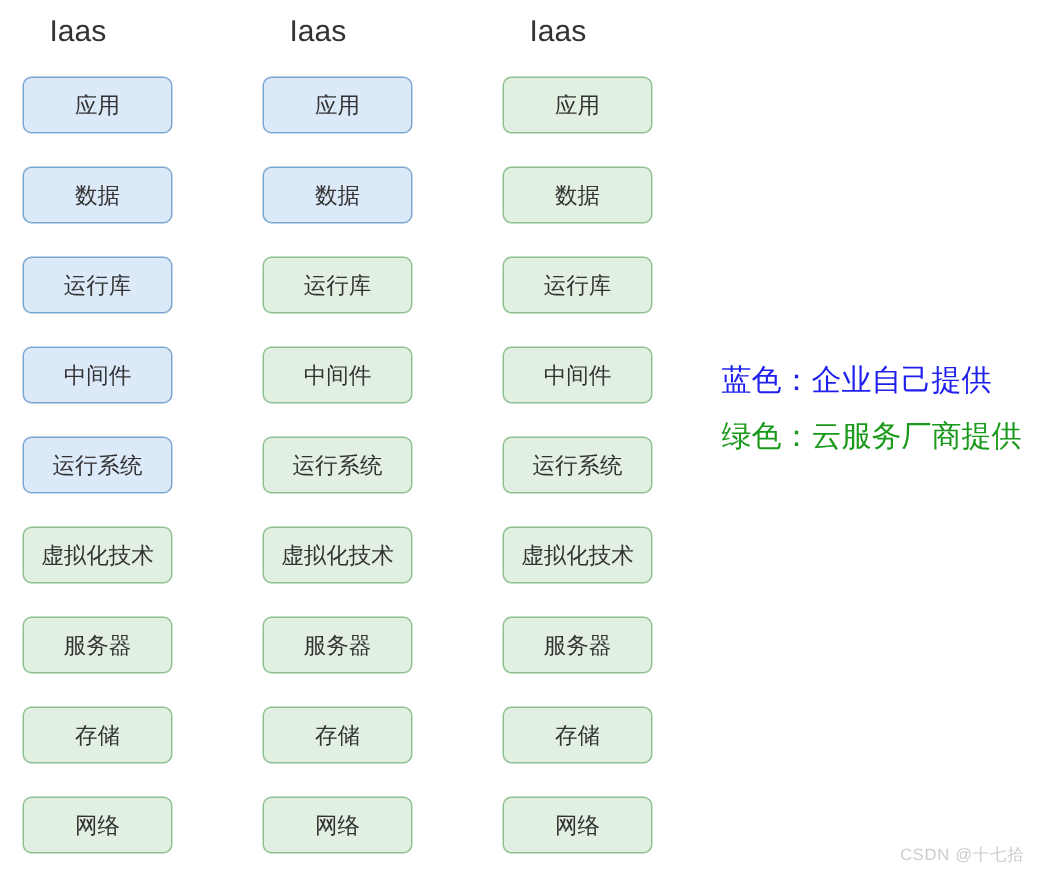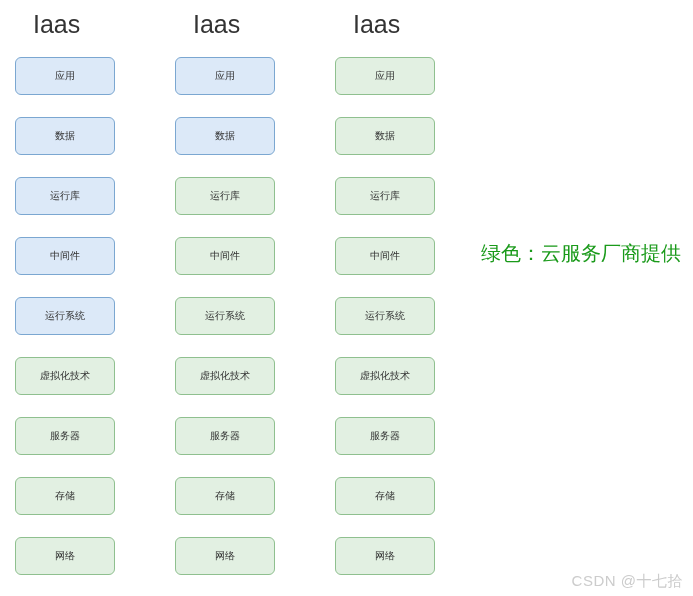--- a/index.html
+++ b/index.html
@@ -21,7 +21,7 @@
       align-items: flex-start;
     }
     .col-title {
-      font-size: 25px;
+      font-size: 20px;
       color: #333;
       margin-bottom: 18px;
       padding-left: 18px;

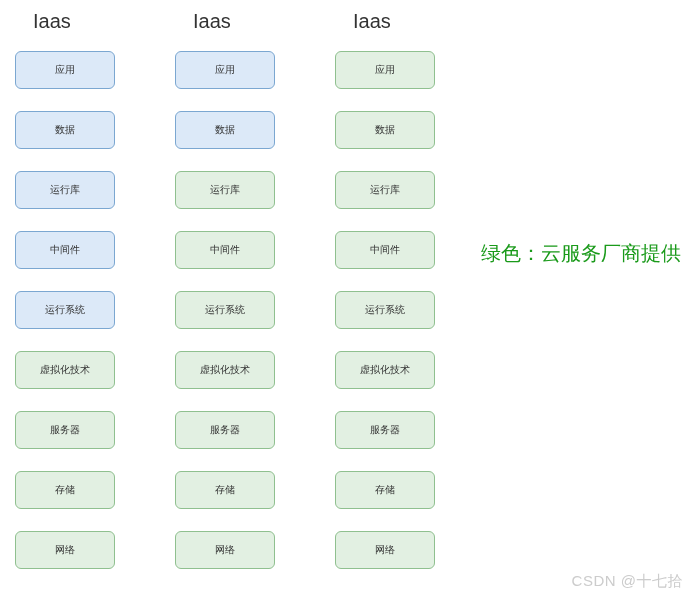--- a/index.html
+++ b/index.html
@@ -33,7 +33,7 @@
       display: flex;
       align-items: center;
       justify-content: center;
-      font-size: 10px;
+      font-size: 15px;
       color: #333;
       margin-bottom: 22px;
     }

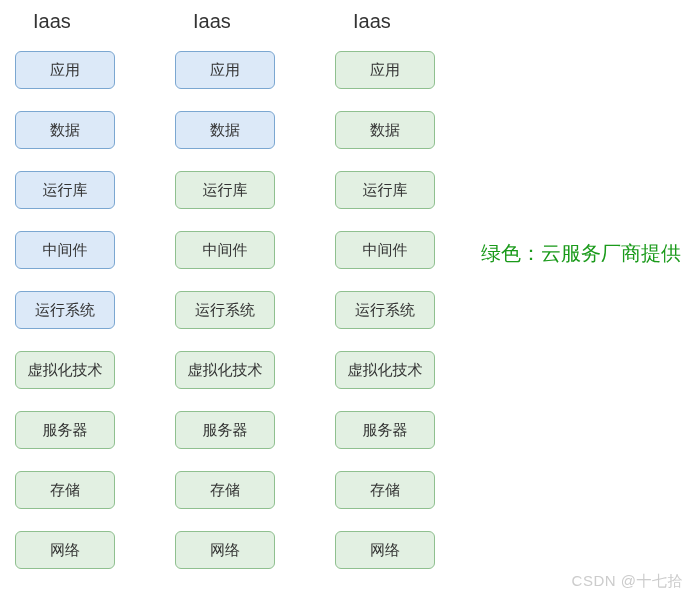--- a/index.html
+++ b/index.html
@@ -110,6 +110,7 @@
 </div>
 
 <div class="legend">
+  <div class="legend-row legend-blue">蓝色：企业自己提供</div>
   <div class="legend-row legend-green">绿色：云服务厂商提供</div>
 </div>
 

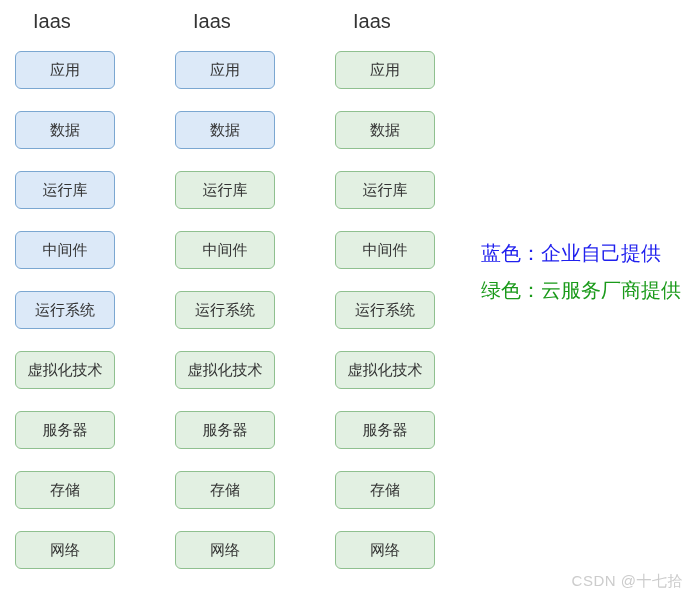--- a/index.html
+++ b/index.html
@@ -57,9 +57,9 @@
     .watermark {
       position: absolute;
       right: 10px;
-      bottom: 5px;
+      bottom: 19px;
       color: #ccc;
-      font-size: 15px;
+      font-size: 11px;
       letter-spacing: 0.5px;
     }
   </style>

